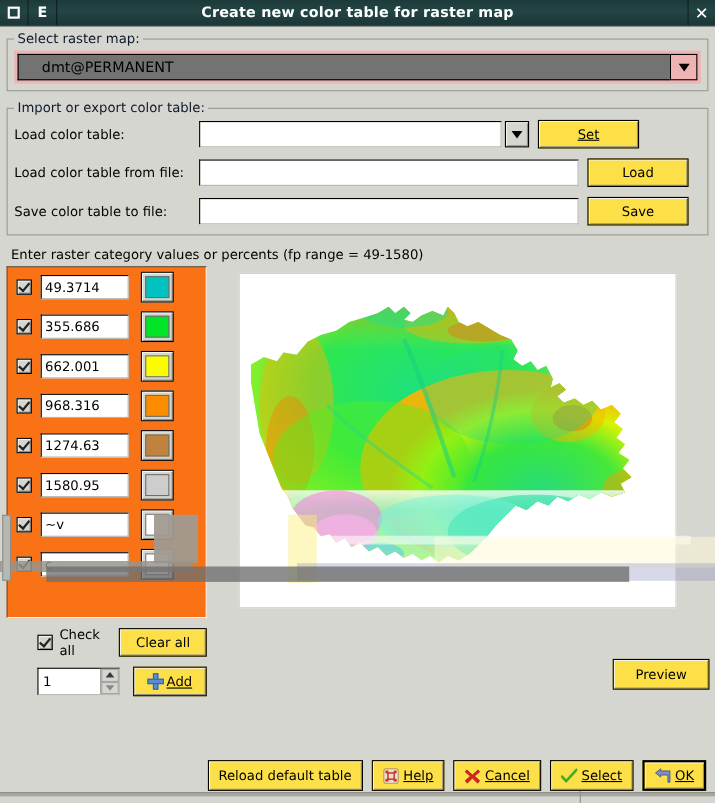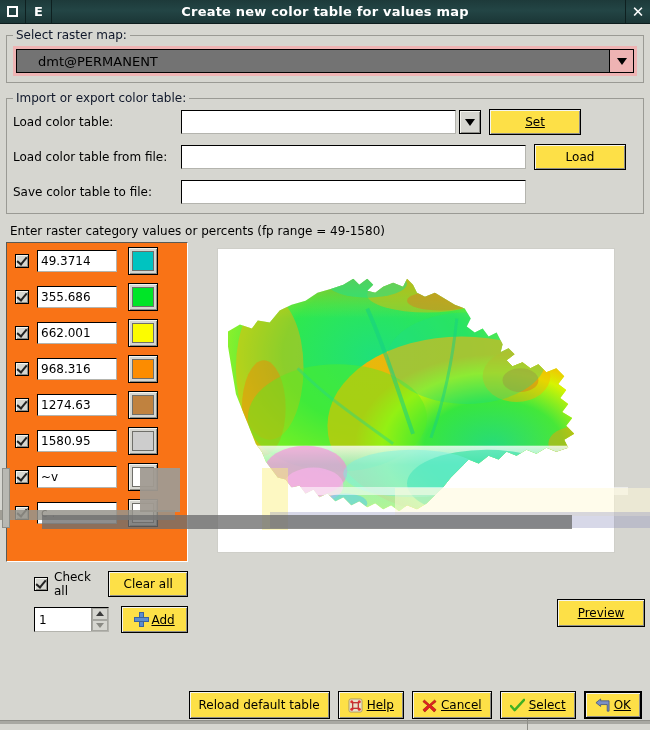--- a/index.html
+++ b/index.html
@@ -379,7 +379,7 @@
   <div class="tb-btn">
     <span class="tb-e">E</span>
   </div>
-  <div class="tb-title">Create new color table for values map</div>
+  <div class="tb-title">Create new color table for raster map</div>
   <div class="tb-close">✕</div>
 </div>
 

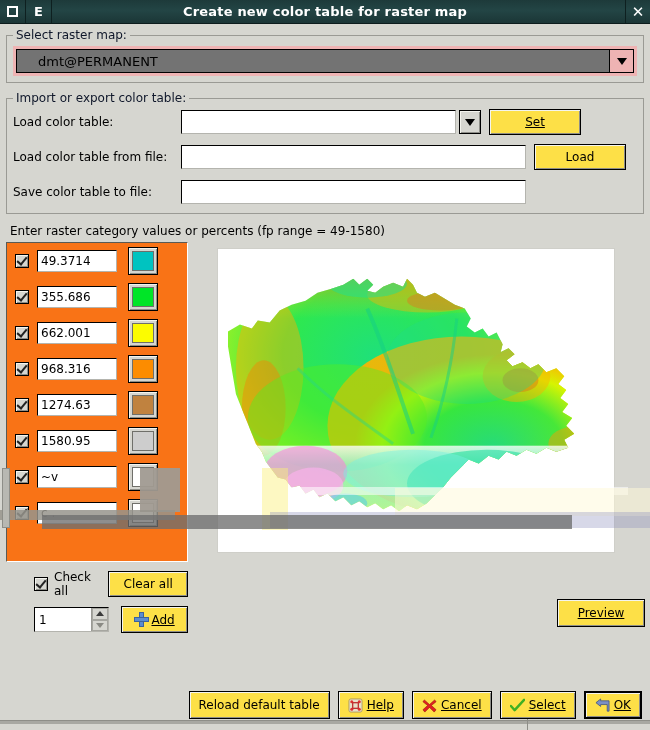--- a/index.html
+++ b/index.html
@@ -418,6 +418,9 @@
   <div class="ie-row">
     <div class="ie-label">Save color table to file:</div>
     <div class="sunk ie-field" style="width:345px;"></div>
+    <div class="btn ie-btn">
+      <span>Save</span>
+    </div>
   </div>
 </fieldset>
 

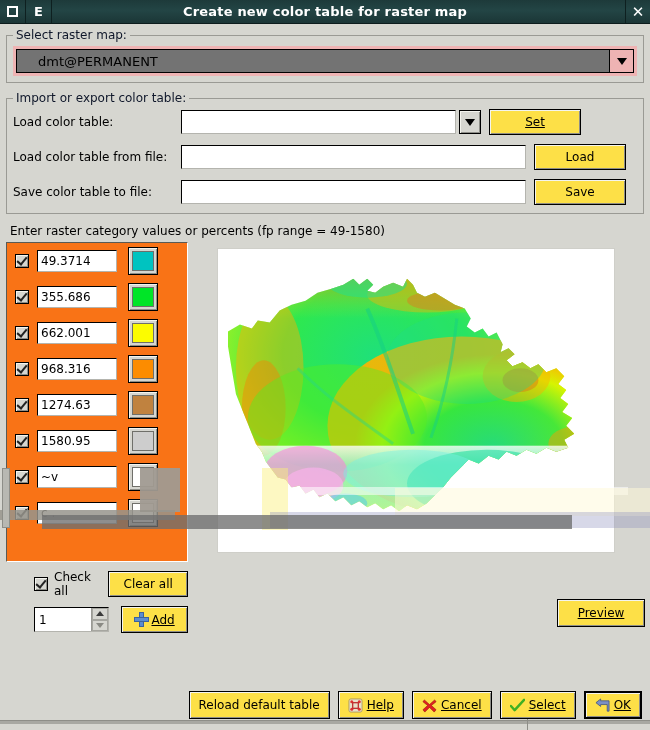--- a/index.html
+++ b/index.html
@@ -287,7 +287,7 @@
   .preview-btn {
     position: absolute;
     left: 557px; top: 599px;
-    width: 88px; height: 28px; text-decoration: underline;
+    width: 88px; height: 28px;
   }
 
   

